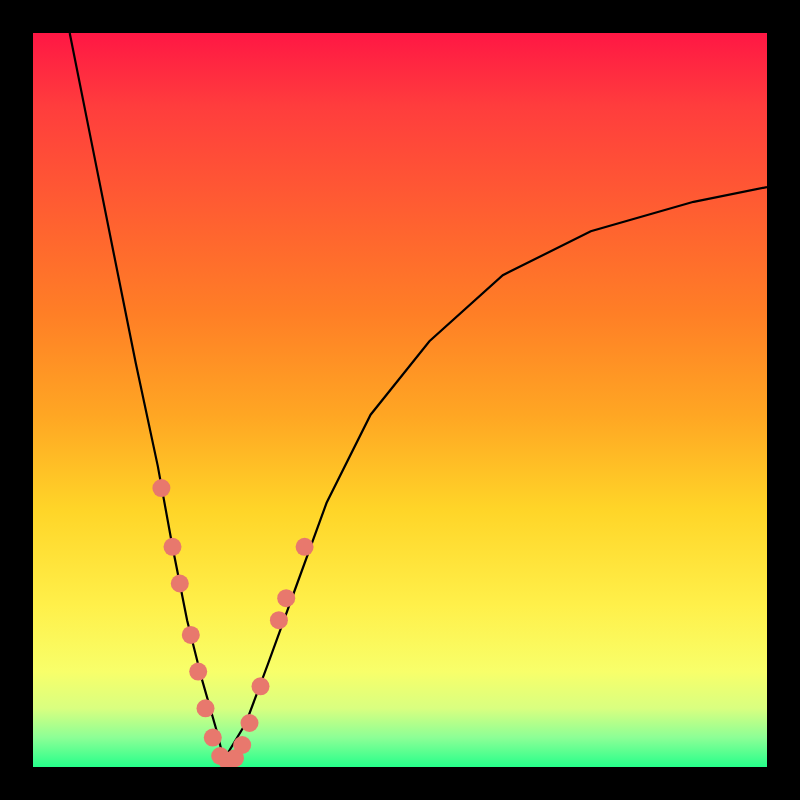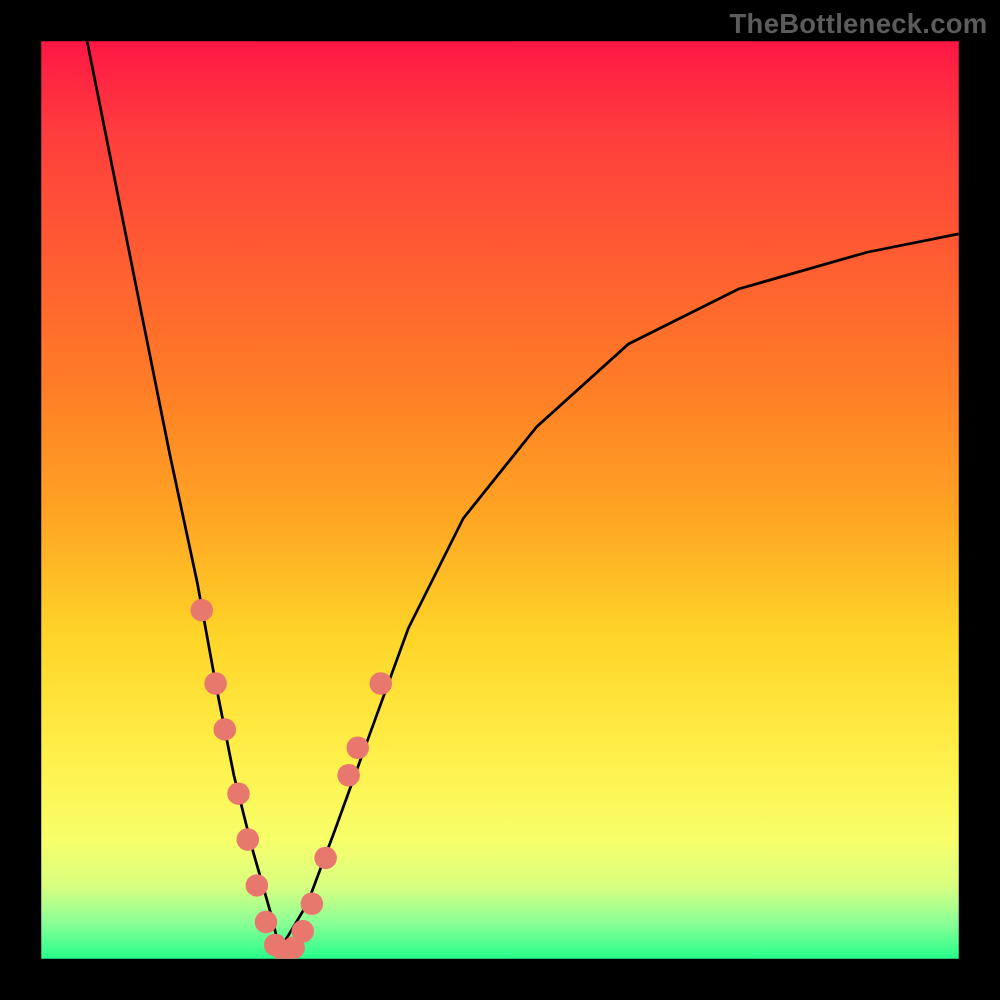--- a/index.html
+++ b/index.html
@@ -89,7 +89,6 @@
         </g>
     </svg>
   </div>
-  <div class="watermark">TheBottleneck.com</div>
 </div>
 
 </body></html>

